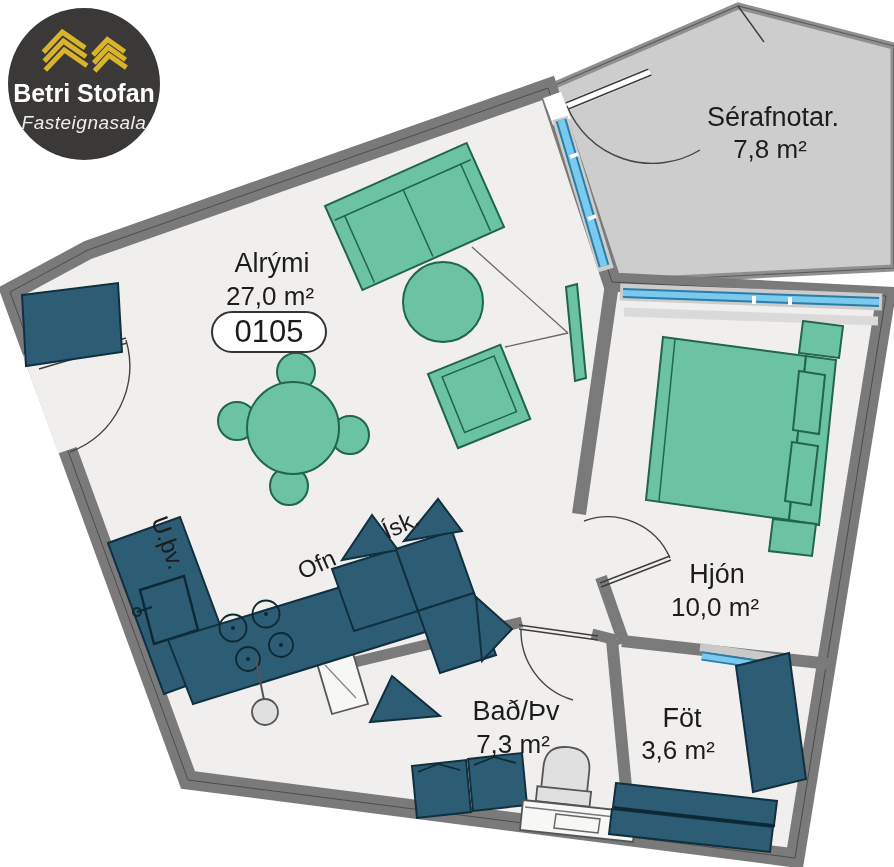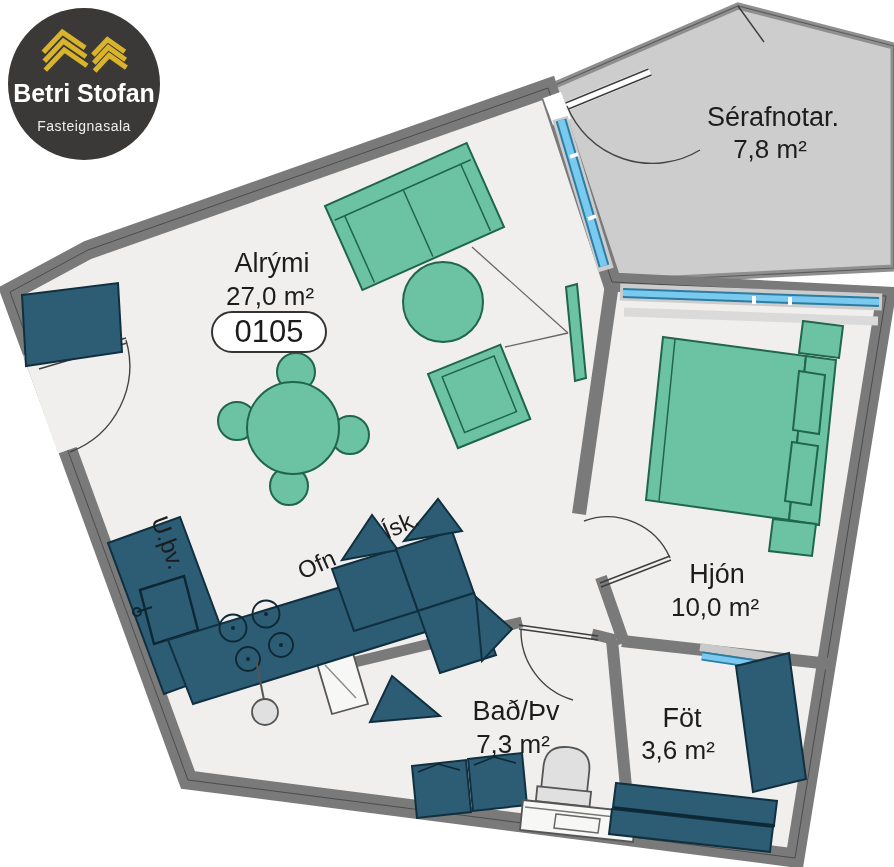--- a/index.html
+++ b/index.html
@@ -31,7 +31,7 @@
         background:#3b3937;display:flex;flex-direction:column;align-items:center;
         justify-content:flex-end;padding-bottom:26px;box-sizing:border-box;}
   .brand{color:#ffffff;font-weight:700;font-size:25px;line-height:1;}
-  .tagline{color:#eeeeee;font-size:14px;letter-spacing:.5px;margin-top:12px;}
+  .tagline{color:#eeeeee;font-size:19px;letter-spacing:.5px;margin-top:6px;font-style:italic;}
   .logo-icon{position:absolute;top:18px;left:50%;transform:translateX(-50%);}
 </style>
 </head>

